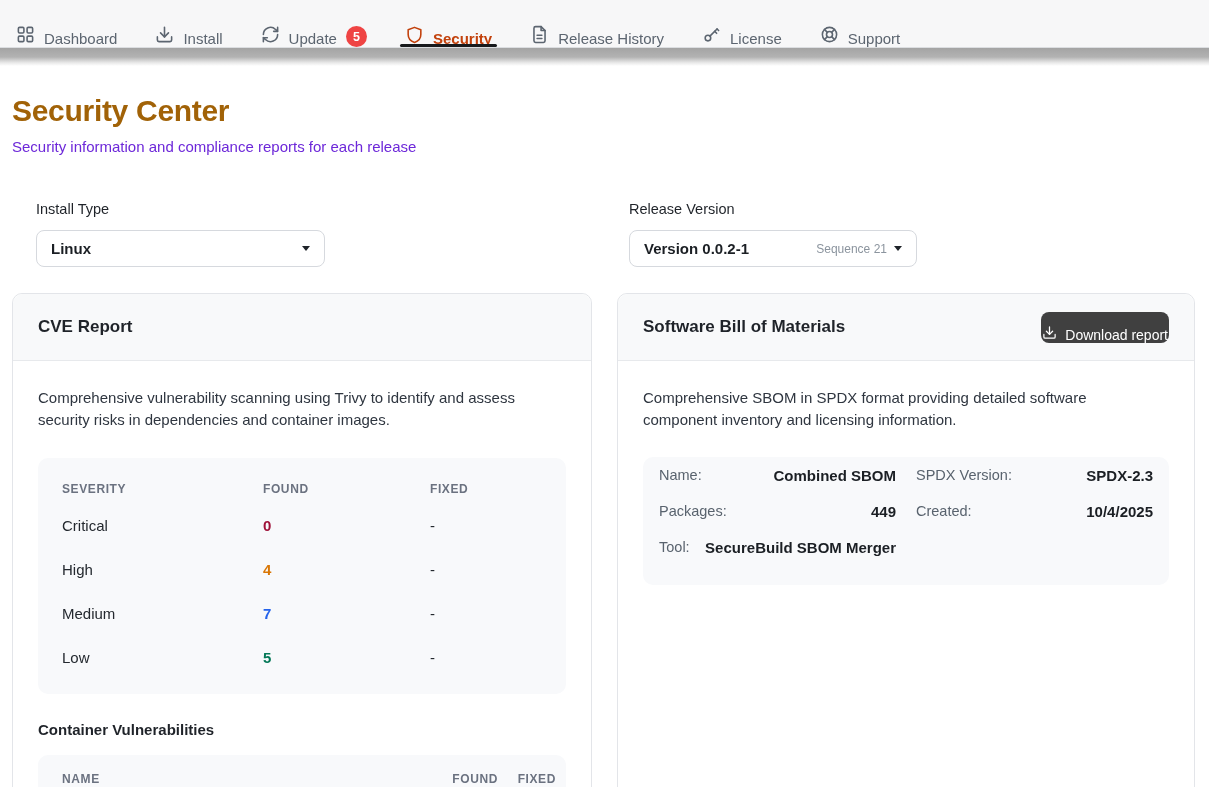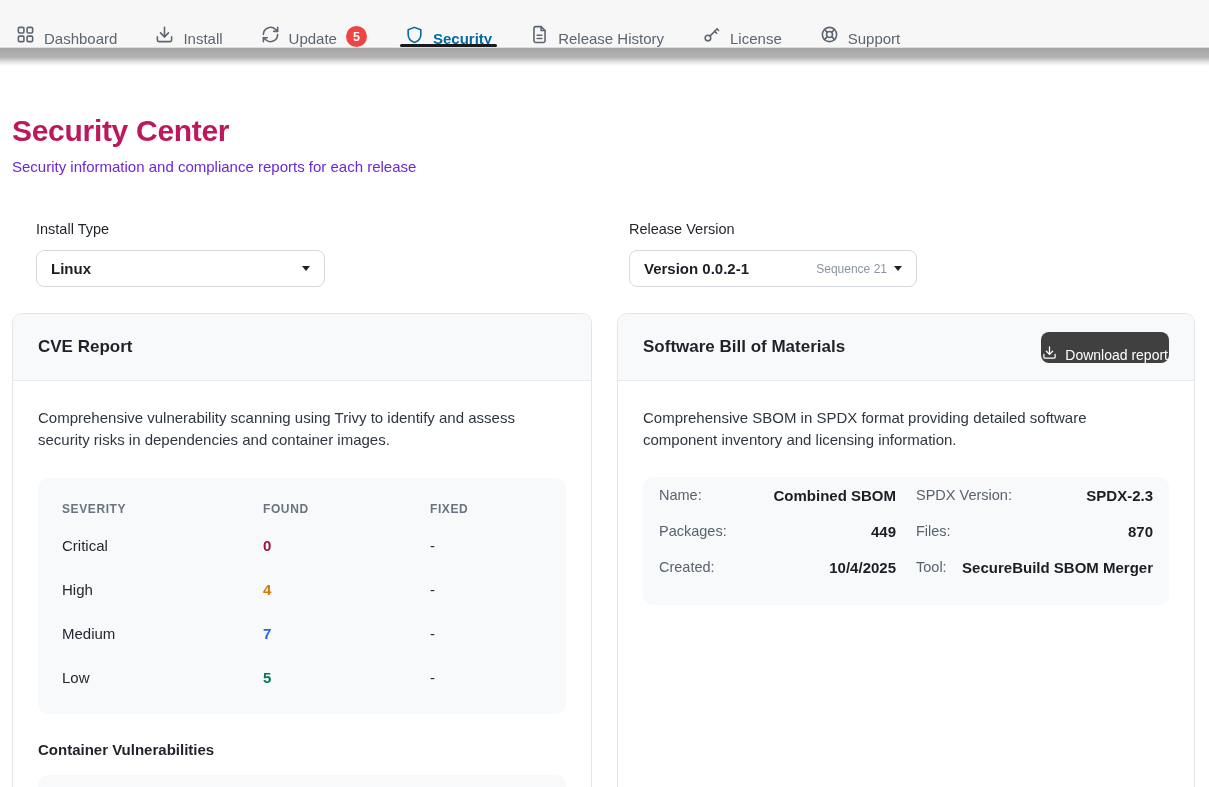--- a/index.html
+++ b/index.html
@@ -13,7 +13,7 @@
   .nav-item { display:flex; align-items:flex-end; gap:9px; height:100%;
               color:#5c6570; font-size:15px; position:relative; cursor:pointer; white-space:nowrap; }
   .nav-item svg { width:19px; height:19px; flex:0 0 auto; }
-  .nav-item.active { color:#0369a1; font-weight:600; }
+  .nav-item.active { color:#c2410c; font-weight:600; }
   .nav-item.active::after { content:""; position:absolute; left:-5px; right:-5px; bottom:0;
               height:3px; background:#17191c; border-radius:2px; }
   .nav-badge { min-width:21px; height:21px; border-radius:50%; background:#ef4444; color:#fff;

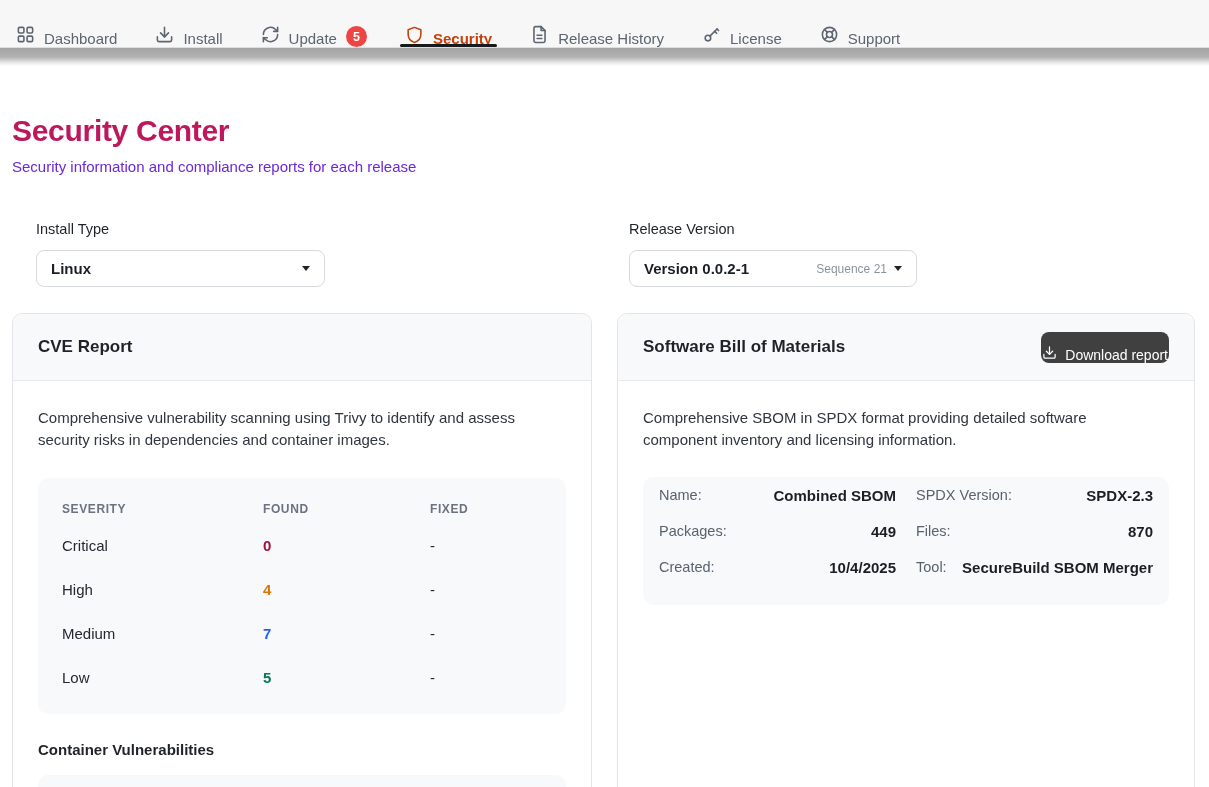--- a/index.html
+++ b/index.html
@@ -24,7 +24,7 @@
 
   
   .content { padding:0 14px 0 12px; }
-  .page-title { margin-top:48px; font-size:30px; font-weight:700; letter-spacing:-0.3px; color:#be185d; }
+  .page-title { margin-top:28px; font-size:30px; font-weight:700; letter-spacing:-0.3px; color:#a16207; }
   .page-subtitle { margin-top:10px; font-size:15px; color:#6d28d9; }
 
   

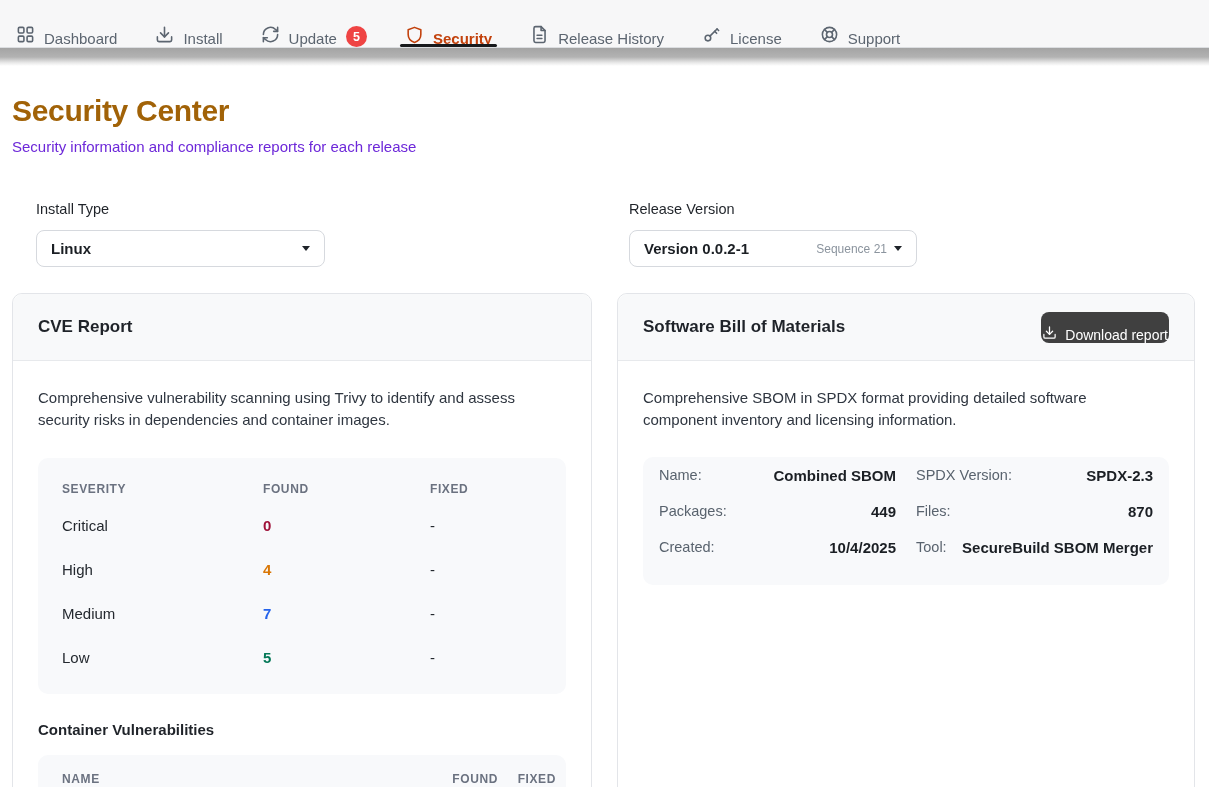--- a/index.html
+++ b/index.html
@@ -253,10 +253,6 @@
               <span class="detail-value">449</span>
             </div>
             <div class="detail-cell">
-              <span class="detail-label">Files:</span>
-              <span class="detail-value">870</span>
-            </div>
-            <div class="detail-cell">
               <span class="detail-label">Created:</span>
               <span class="detail-value">10/4/2025</span>
             </div>

